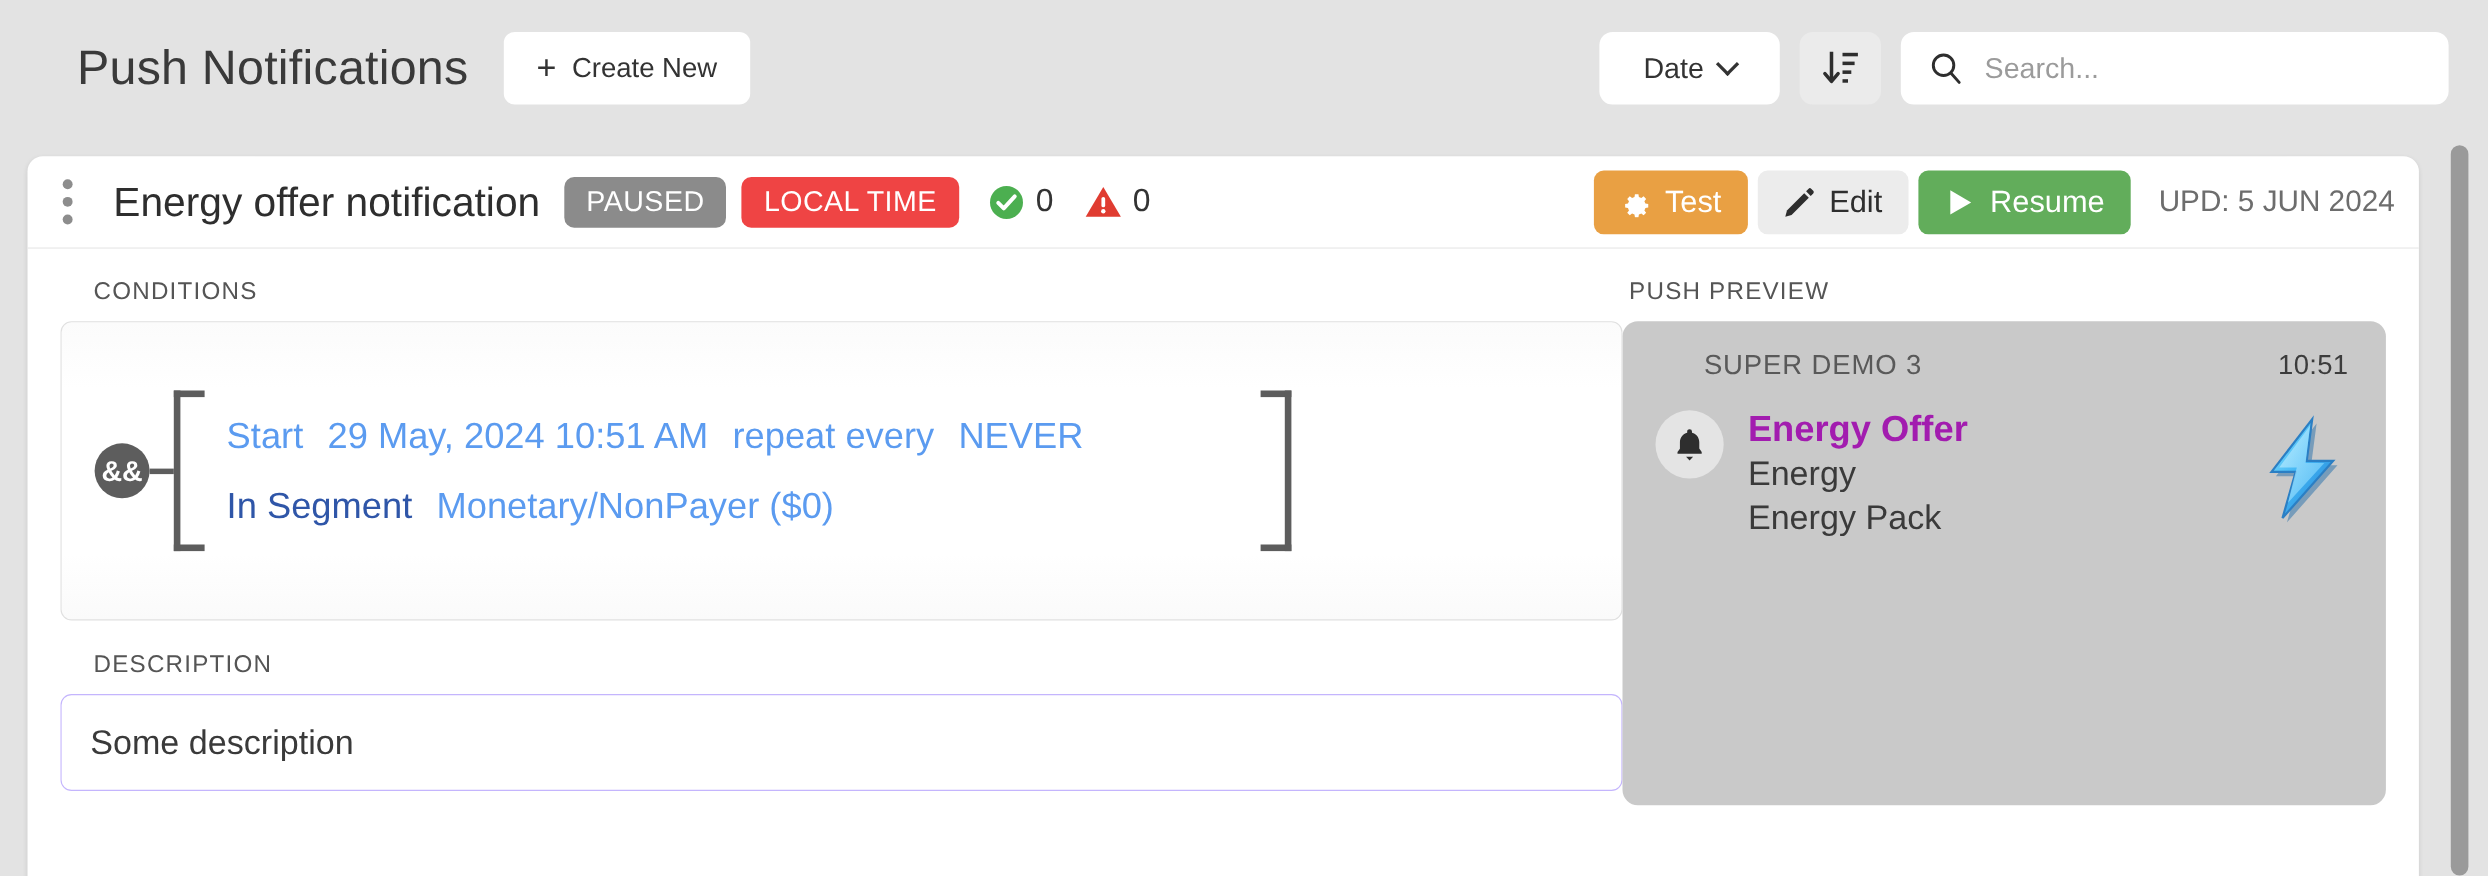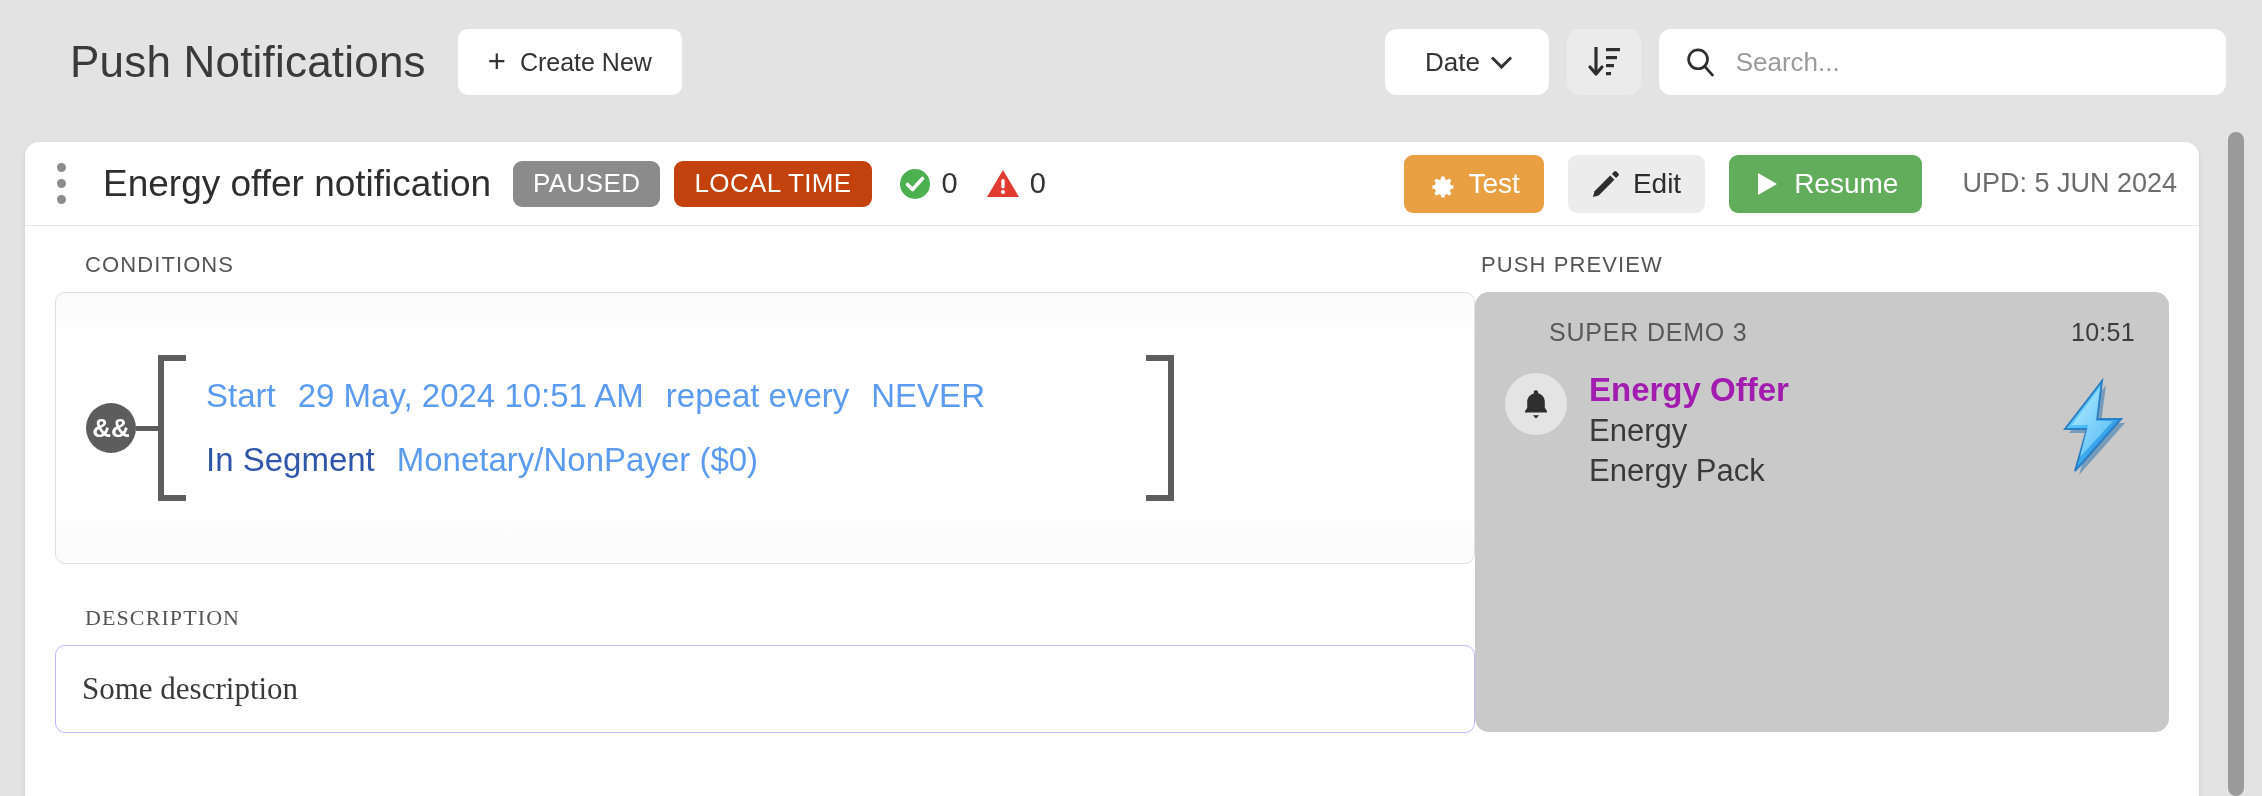--- a/index.html
+++ b/index.html
@@ -65,7 +65,7 @@
     cursor: pointer;
   }
   .search-box {
-    width: 567px; height: 66px;
+    width: 498px; height: 66px;
     background: #fff; border-radius: 12px;
     display: flex; align-items: center;
     padding: 0 26px; gap: 20px;

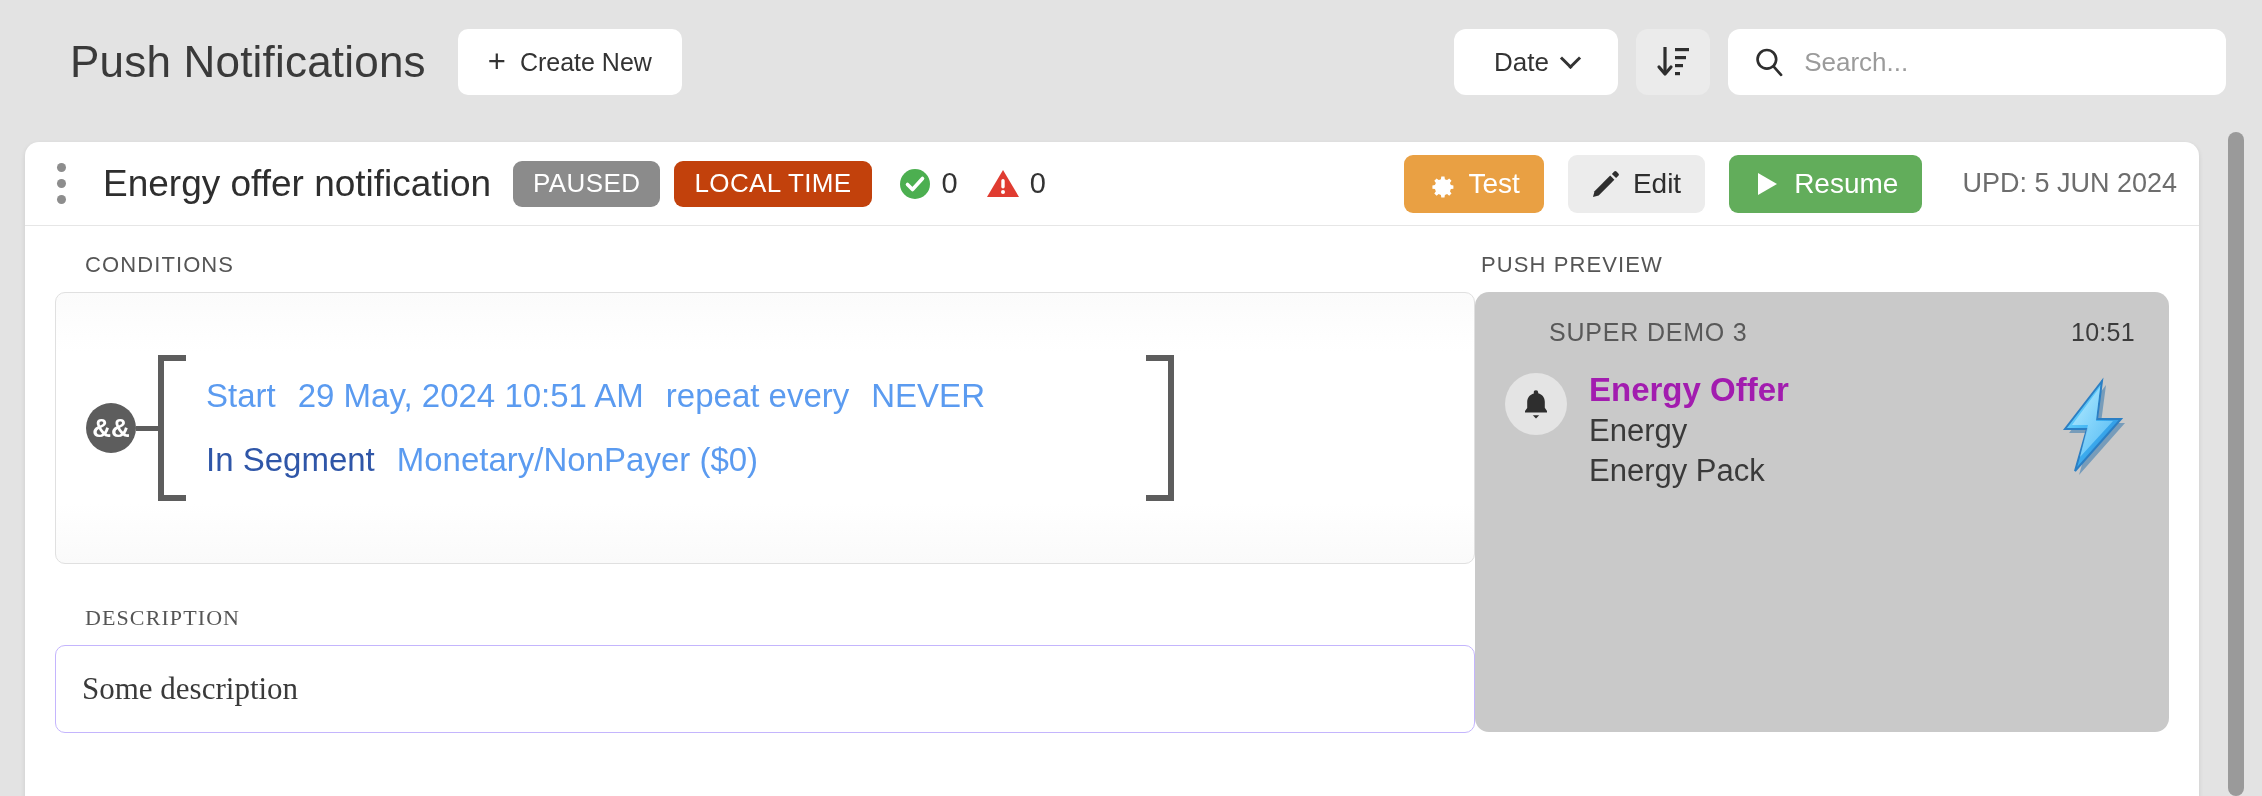--- a/index.html
+++ b/index.html
@@ -110,7 +110,7 @@
     font-size: 26px; color: #fff; letter-spacing: .4px; white-space: nowrap;
   }
   .badge-paused { background: #8b8b8b; }
-  .badge-local  { background: #c2410c; margin-left: 14px; }
+  .badge-local  { background: #ef4444; margin-left: 14px; }
   .stat-group { display: flex; align-items: center; margin-left: 26px; gap: 10px; }
   .stat { display: flex; align-items: center; gap: 10px; }
   .stat + .stat { margin-left: 18px; }

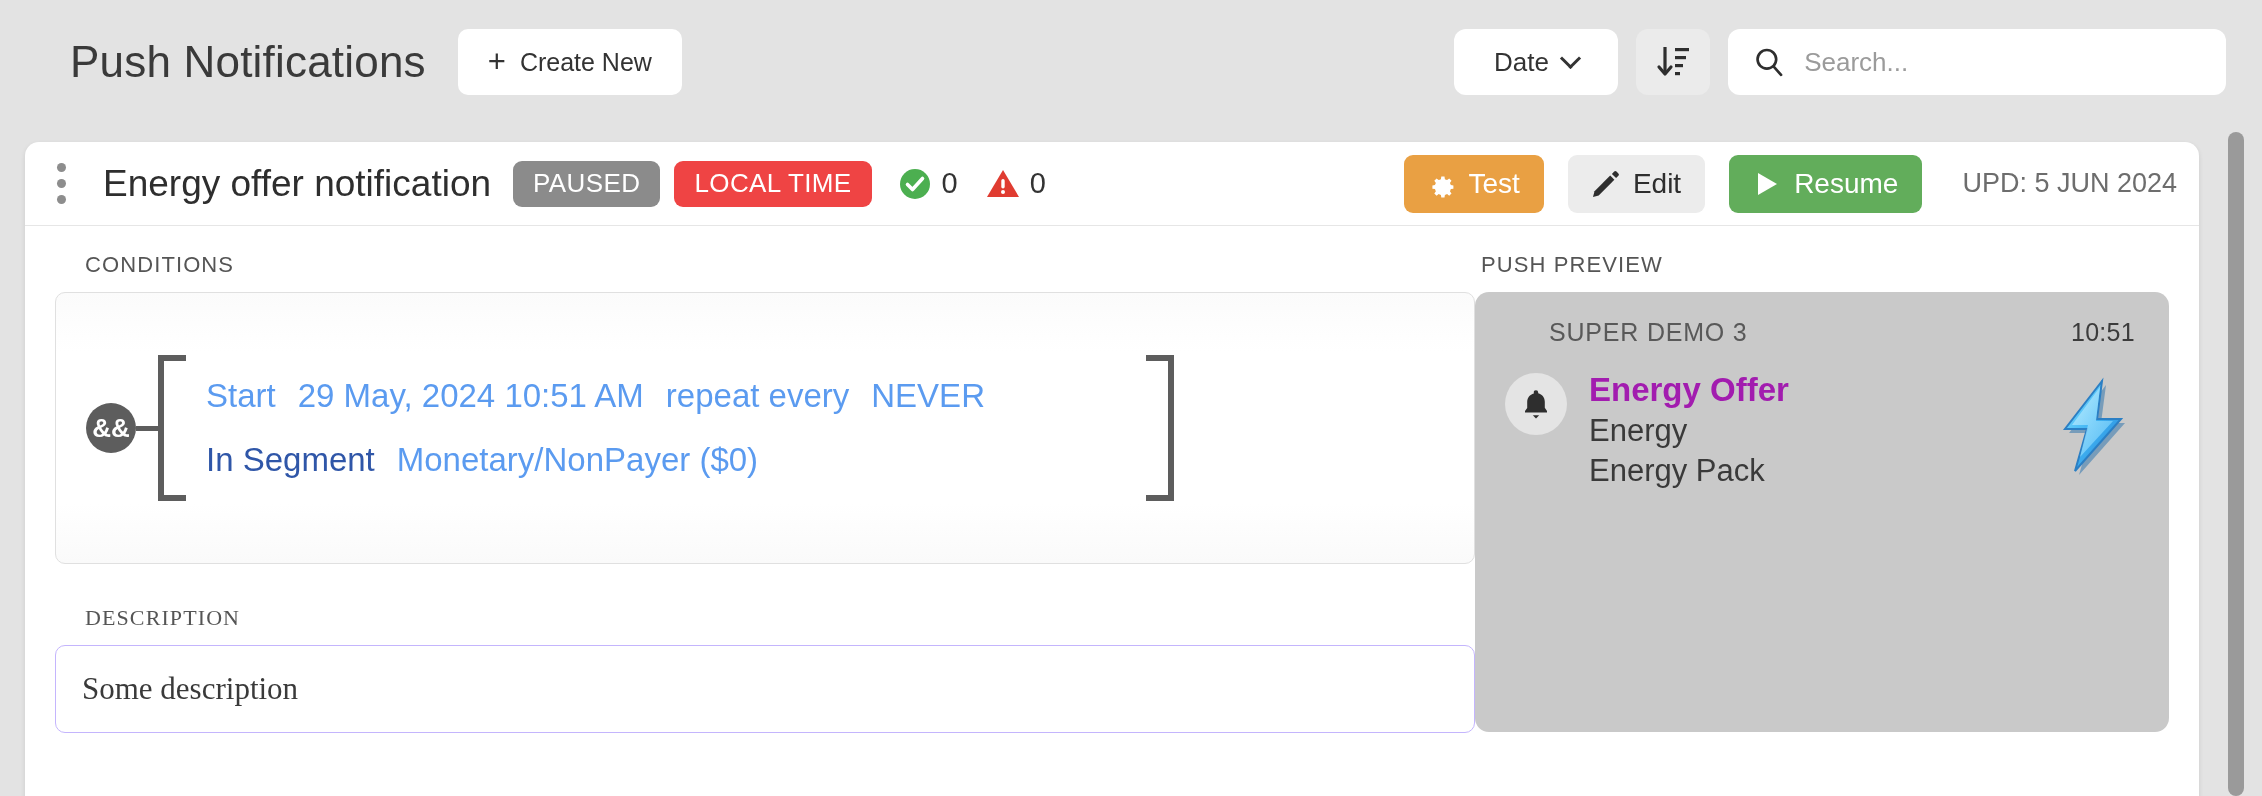--- a/index.html
+++ b/index.html
@@ -115,7 +115,7 @@
   .stat { display: flex; align-items: center; gap: 10px; }
   .stat + .stat { margin-left: 18px; }
   .stat-num { font-size: 29px; color: #333; }
-  .hdr-actions { margin-left: auto; display: flex; align-items: center; gap: 24px; }
+  .hdr-actions { margin-left: auto; display: flex; align-items: center; gap: 9px; }
   .btn {
     height: 58px; border: none; border-radius: 9px;
     display: flex; align-items: center; justify-content: center; gap: 13px;

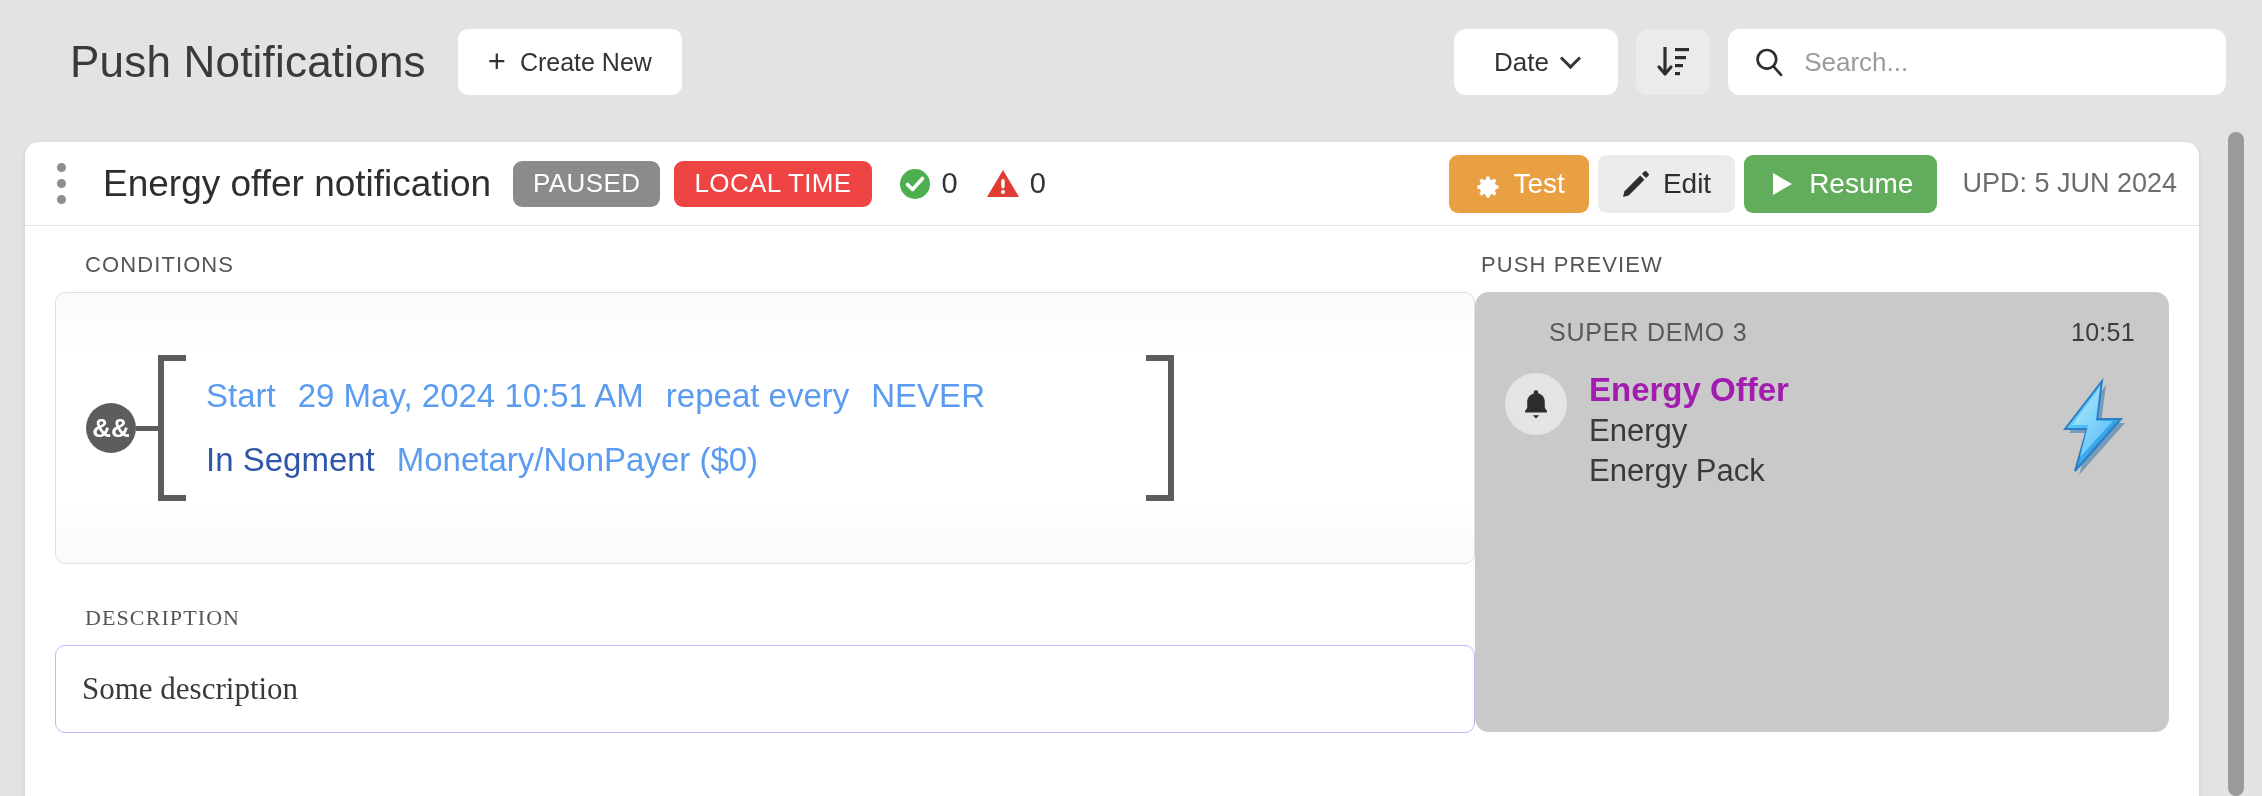--- a/index.html
+++ b/index.html
@@ -175,7 +175,7 @@
     margin-right: 300px;
   }
 
-  .desc-wrap { margin-top: 41px; font-family: Liberation Serif, serif; }
+  .desc-wrap { margin-top: 27px; }
   .desc-box {
     height: 88px;
     border: 1px solid #c4b5fd;

